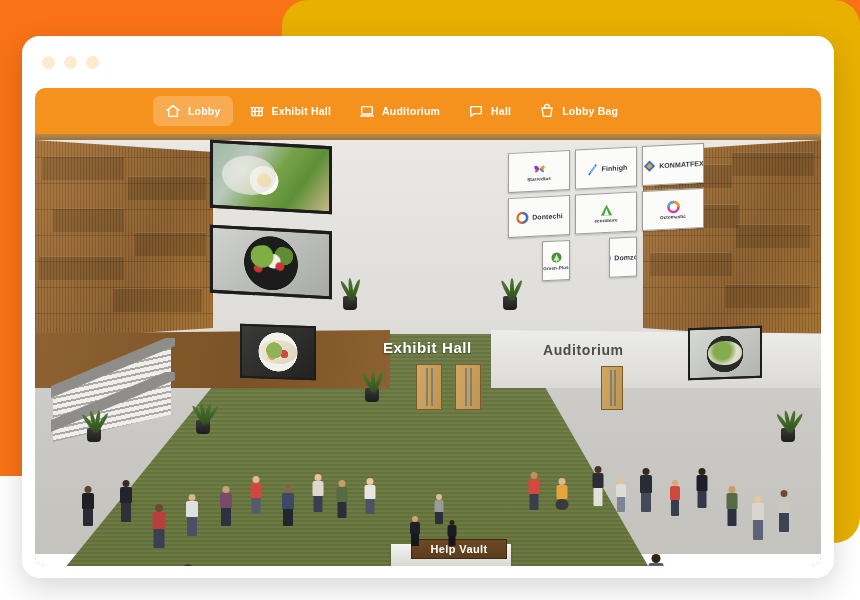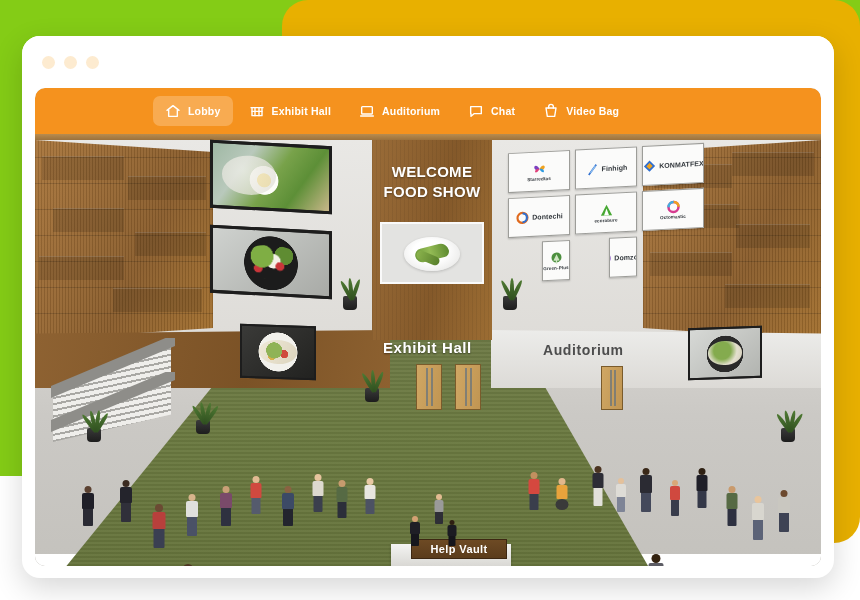--- a/index.html
+++ b/index.html
@@ -17,7 +17,7 @@
     position: relative;
     width: 860px;
     height: 476px;
-    background: #84cc16;
+    background: #f97316;
   }
 
   

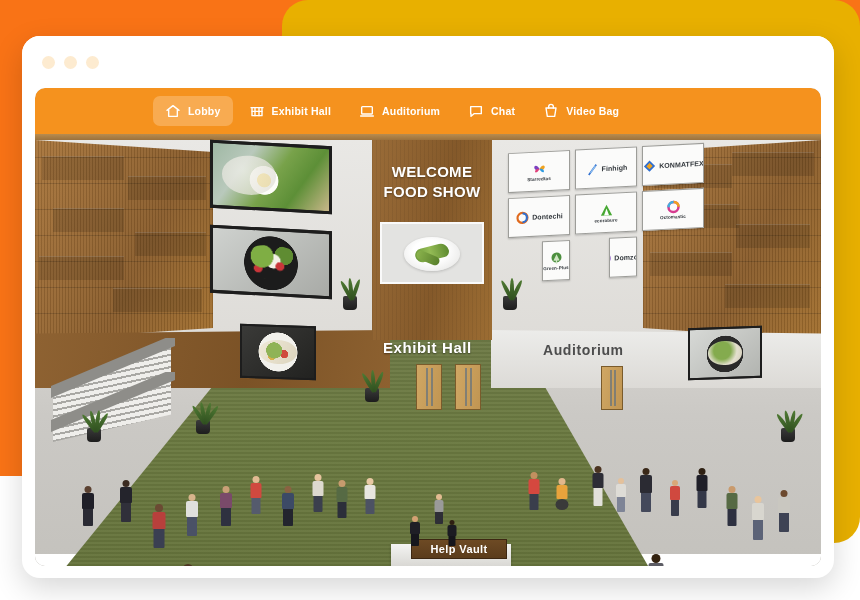--- a/index.html
+++ b/index.html
@@ -526,7 +526,7 @@
               <path d="M4 5.5 H20 V16 H9 L4.5 20 V16 H4 Z"></path>
             </svg>
           </span>
-          <span class="nav-label">Chat</span>
+          <span class="nav-label">Hall</span>
         </div>
 
         <div class="nav-item">

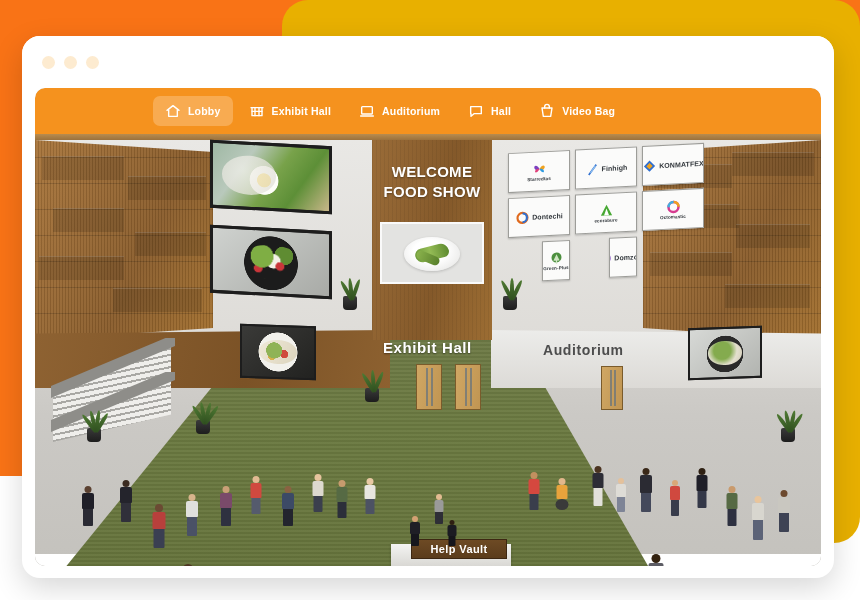--- a/index.html
+++ b/index.html
@@ -536,7 +536,7 @@
                 <path d="M8.5 7.5 V5.5 A3.5 3.5 0 0 1 15.5 5.5 V7.5"></path>
             </svg>
           </span>
-          <span class="nav-label">Video Bag</span>
+          <span class="nav-label">Lobby Bag</span>
         </div>
 
       </div>

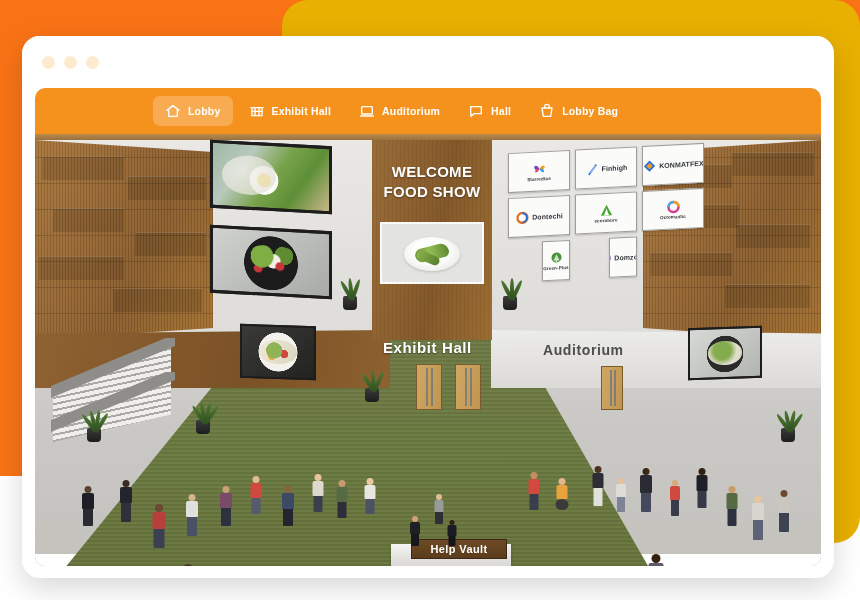--- a/index.html
+++ b/index.html
@@ -577,17 +577,6 @@
           <div class="ph-bowl"></div>
         </div>
 
-        <div class="welcome-column">
-          <div class="welcome-text">
-            <div>WELCOME</div>
-            <div>FOOD SHOW</div>
-          </div>
-          <div class="welcome-screen">
-            <div class="plate"></div>
-            <div class="greens"></div>
-            <div class="greens2"></div>
-          </div>
-        </div>
 
         <div class="sponsor-board">
 

